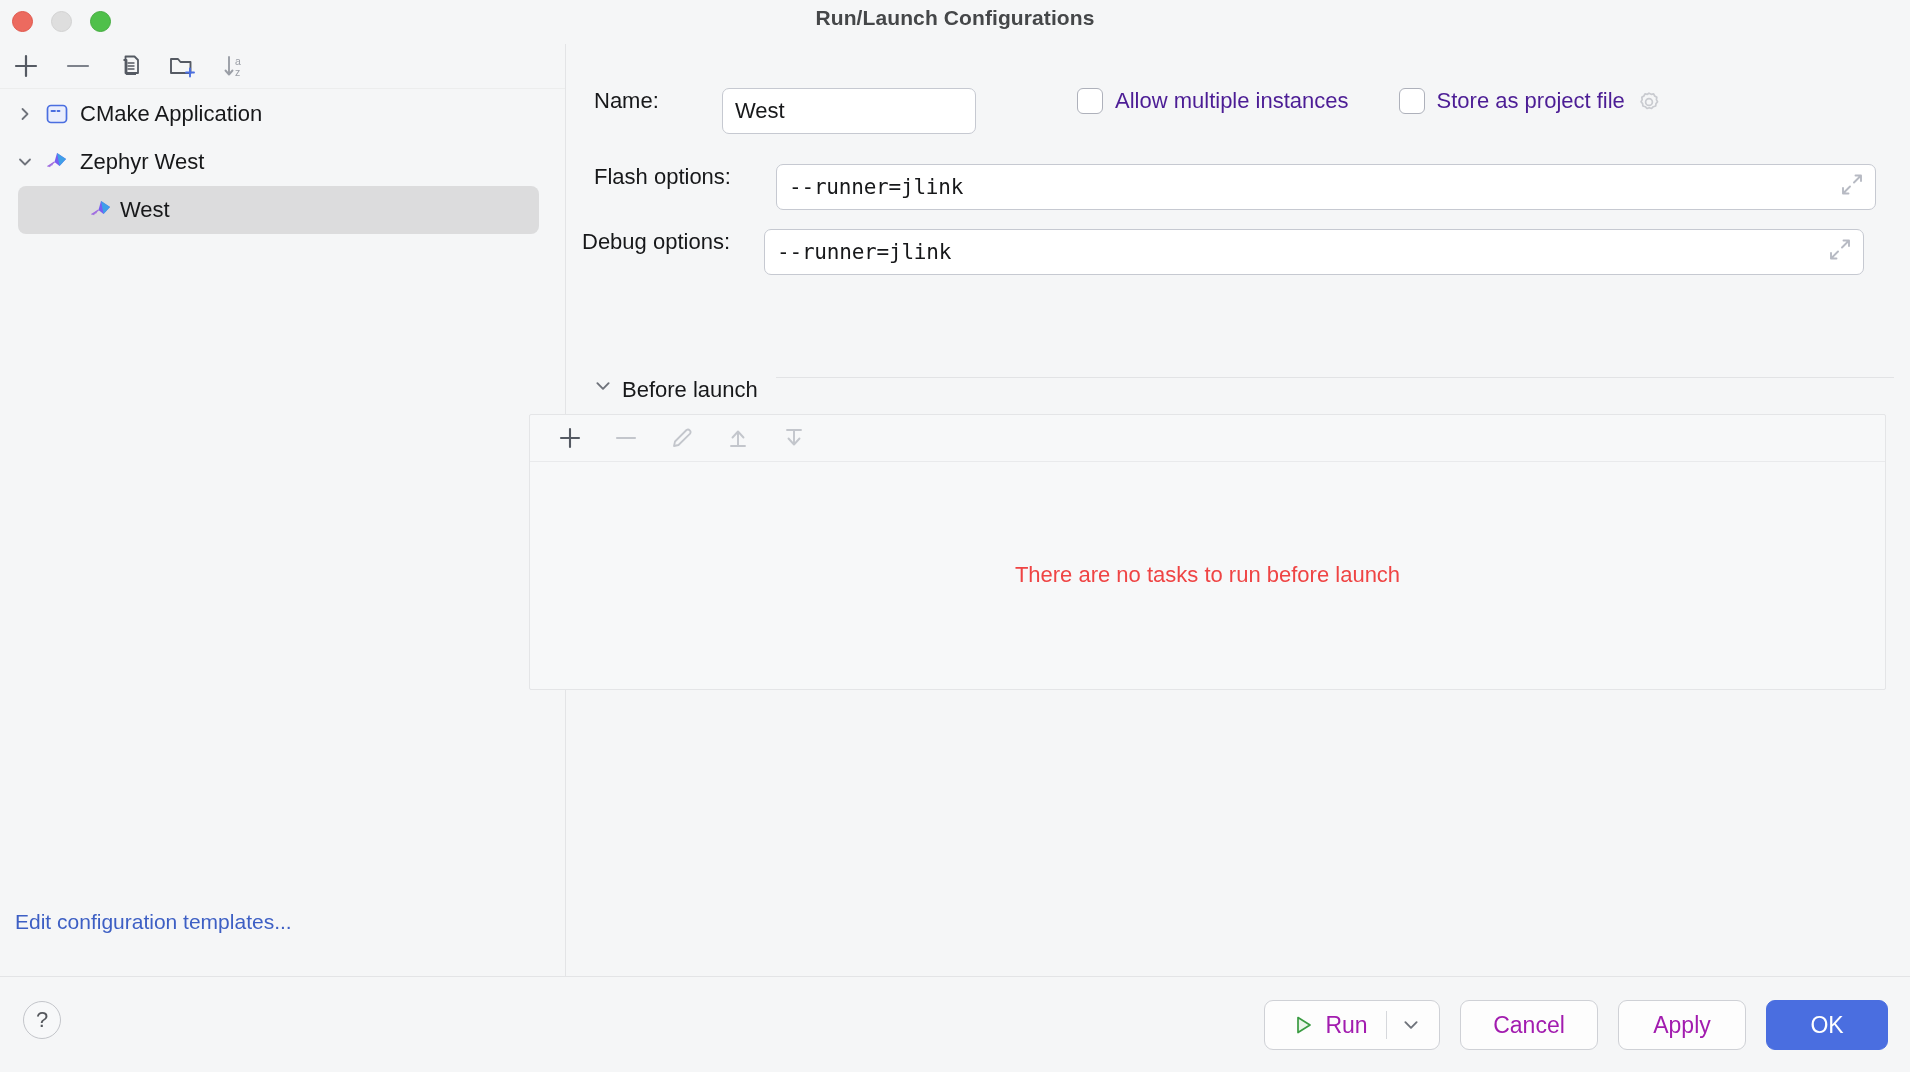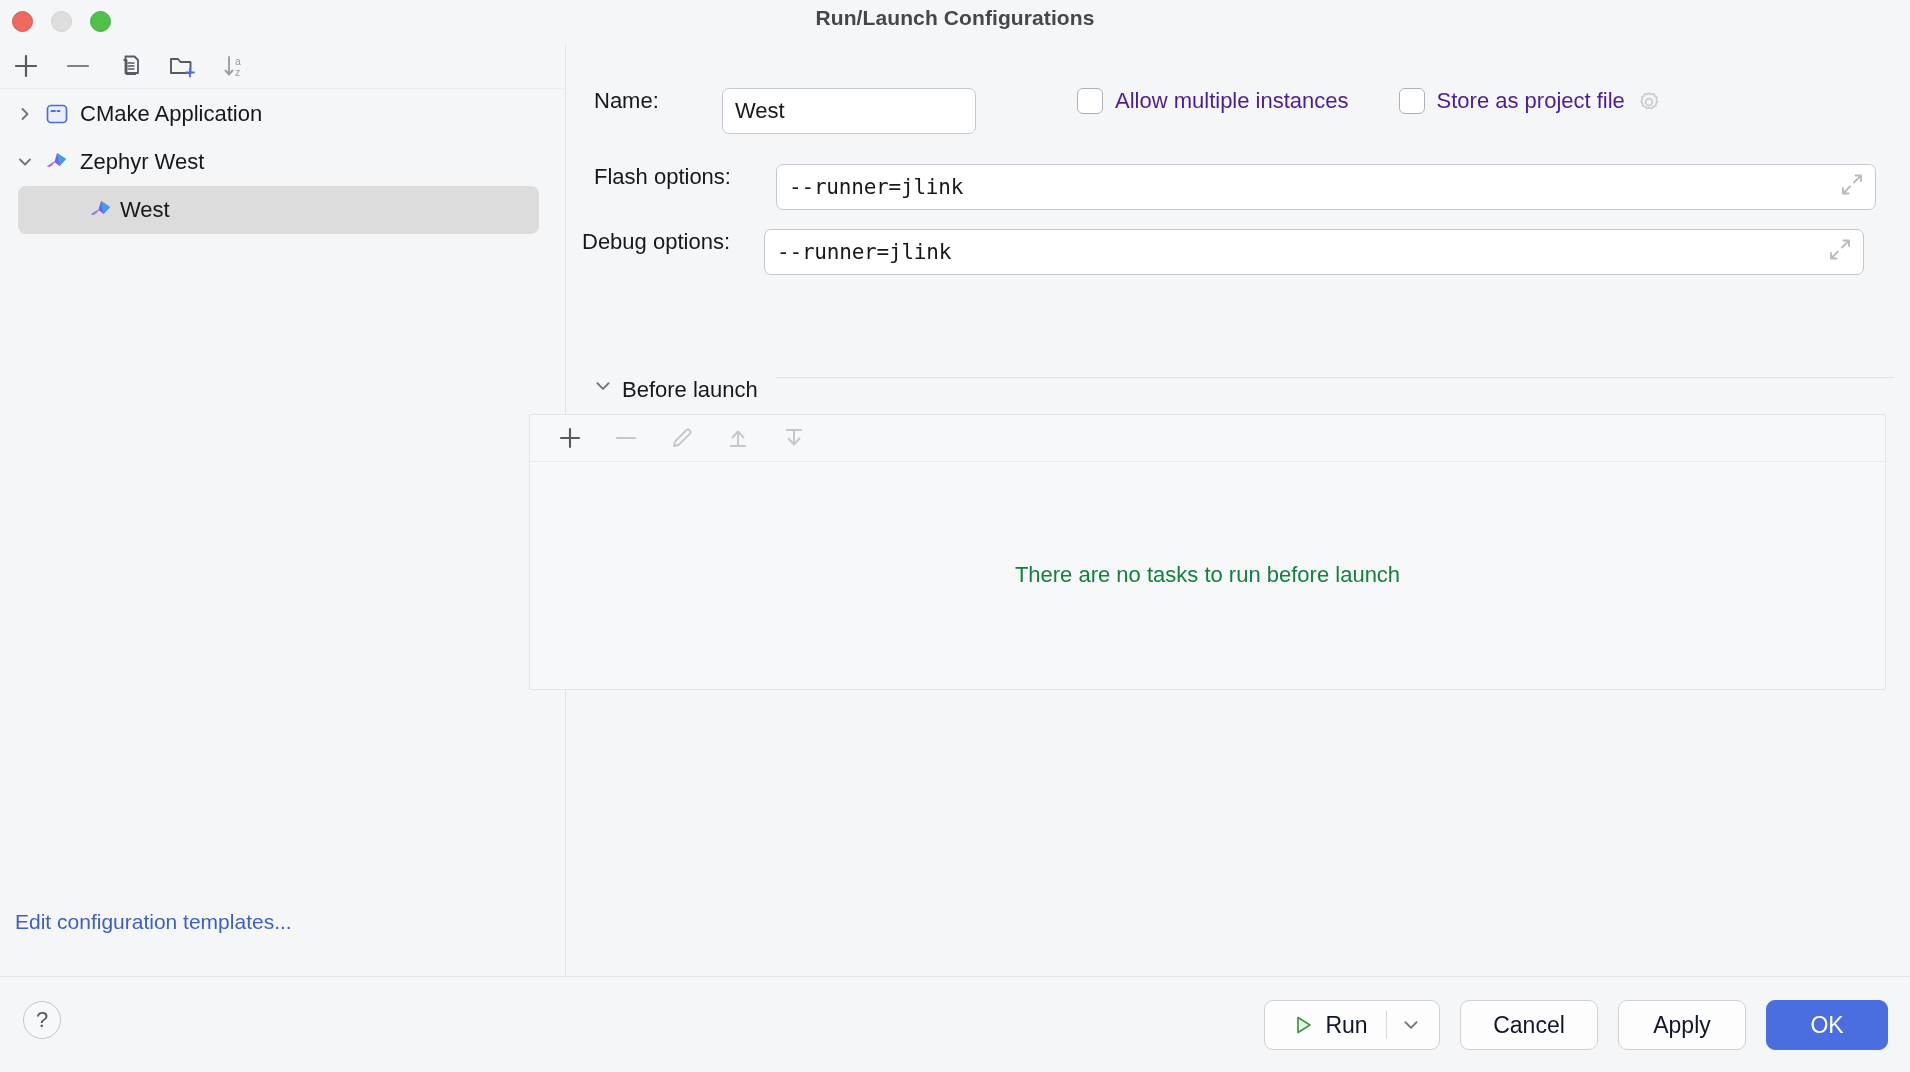--- a/index.html
+++ b/index.html
@@ -131,7 +131,7 @@
   .tasks-empty {
     height: calc(100% - 48px);
     display: flex; align-items: center; justify-content: center;
-    font-size: 22px; color: #15803d;
+    font-size: 22px; color: #ef4444;
   }
 
   

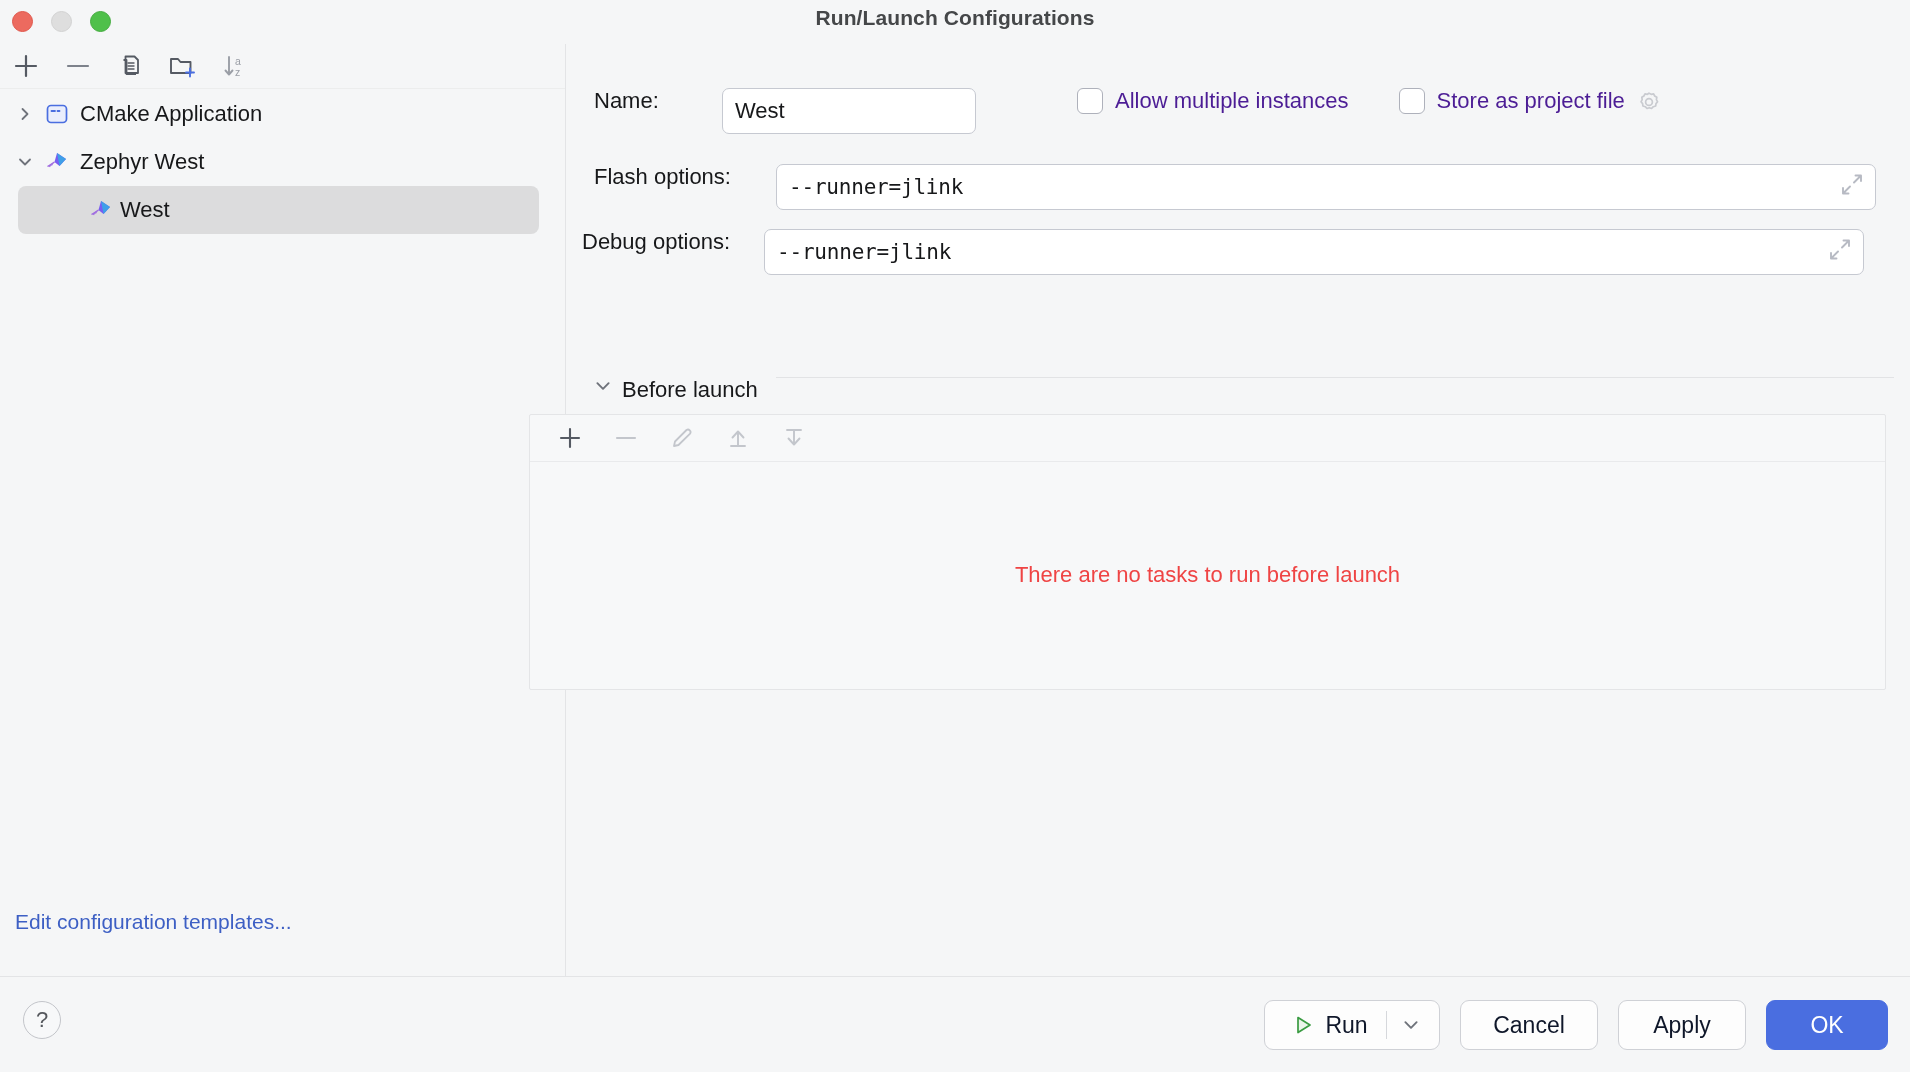--- a/index.html
+++ b/index.html
@@ -151,7 +151,7 @@
   .btn {
     height: 50px; border-radius: 9px; border: 1px solid #cfd1d6; background: #fdfdfd;
     display: flex; align-items: center; justify-content: center;
-    font-size: 23px; color: #0f172a; cursor: pointer; padding: 0 26px;
+    font-size: 23px; color: #a21caf; cursor: pointer; padding: 0 26px;
   }
   .btn.primary { background: #4a6ee0; border-color: #4a6ee0; color: #ffffff; min-width: 122px; }
   .btn.run-split { padding: 0; min-width: 176px; }

